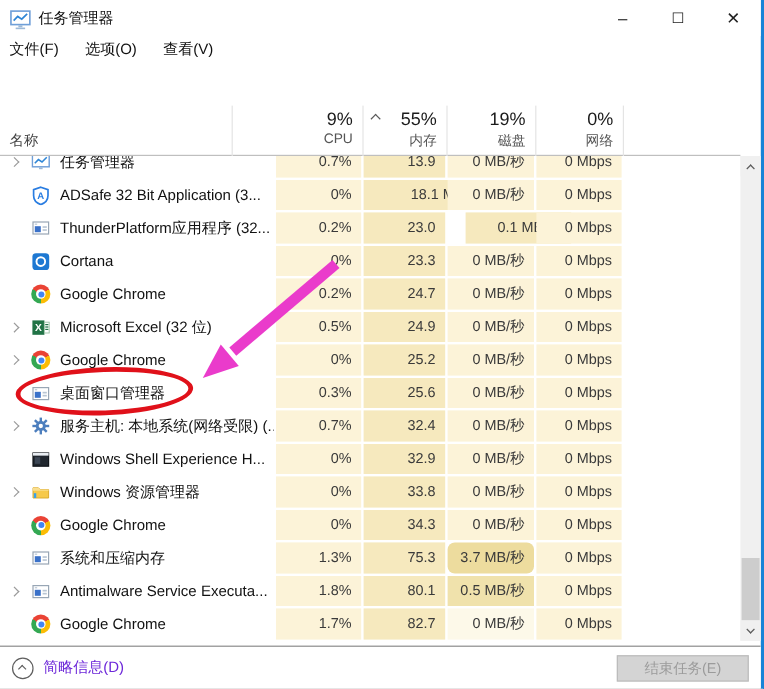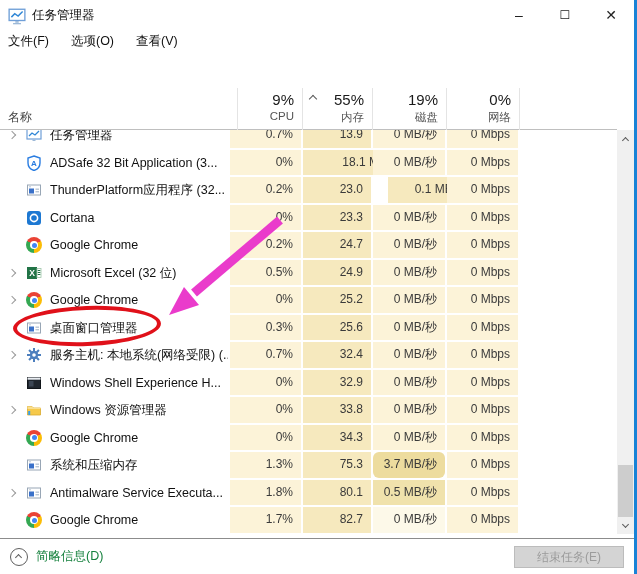--- a/index.html
+++ b/index.html
@@ -26,7 +26,7 @@
   .tab.active{background:#fff;height:30px;line-height:30px;z-index:3;margin-bottom:-1px;border-bottom:1px solid #fff;}
   
   .theader{position:absolute;left:0;top:88px;width:617px;height:42px;background:#fff;border-bottom:1px solid #bfbfbf;}
-  .hname{position:absolute;left:0;top:0;width:238px;height:42px;border-right:1px solid #e4e4e4;}
+  .hname{position:absolute;left:0;top:0;width:194px;height:42px;border-right:1px solid #e4e4e4;}
   .hname-label{position:absolute;left:8px;bottom:4px;font-size:12px;color:#444;}
   .hcol{position:absolute;top:0;height:42px;border-right:1px solid #e4e4e4;text-align:right;padding-right:8px;}
   .hpercent{font-size:15px;color:#1a1a1a;margin-top:3px;}

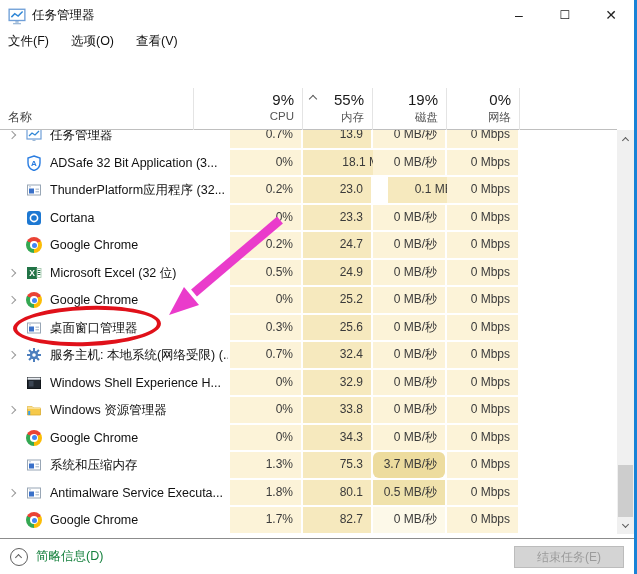--- a/index.html
+++ b/index.html
@@ -60,7 +60,7 @@
   .details-toggle{display:flex;align-items:center;}
   .circle-chev{width:18px;height:18px;border:1.2px solid #5f5f5f;border-radius:50%;position:relative;margin-right:8px;}
   .circle-chev .chev{position:absolute;left:4.6px;top:6.2px;width:5px;height:5px;border-color:#5f5f5f;transform:rotate(-135deg);}
-  .details-label{font-size:12.5px;color:#15803d;}
+  .details-label{font-size:12.5px;color:#6d28d9;}
   .end-task{margin-left:auto;width:110px;height:22px;background:#d4d4d4;border:1px solid #bcbcbc;color:#9b9b9b;font-size:12px;text-align:center;line-height:20px;}
   
   .ellipse-annot{position:absolute;left:13px;top:306px;width:148px;height:40px;border:4px solid var(--red);border-radius:50%;transform:rotate(-2deg);z-index:48;pointer-events:none;}

